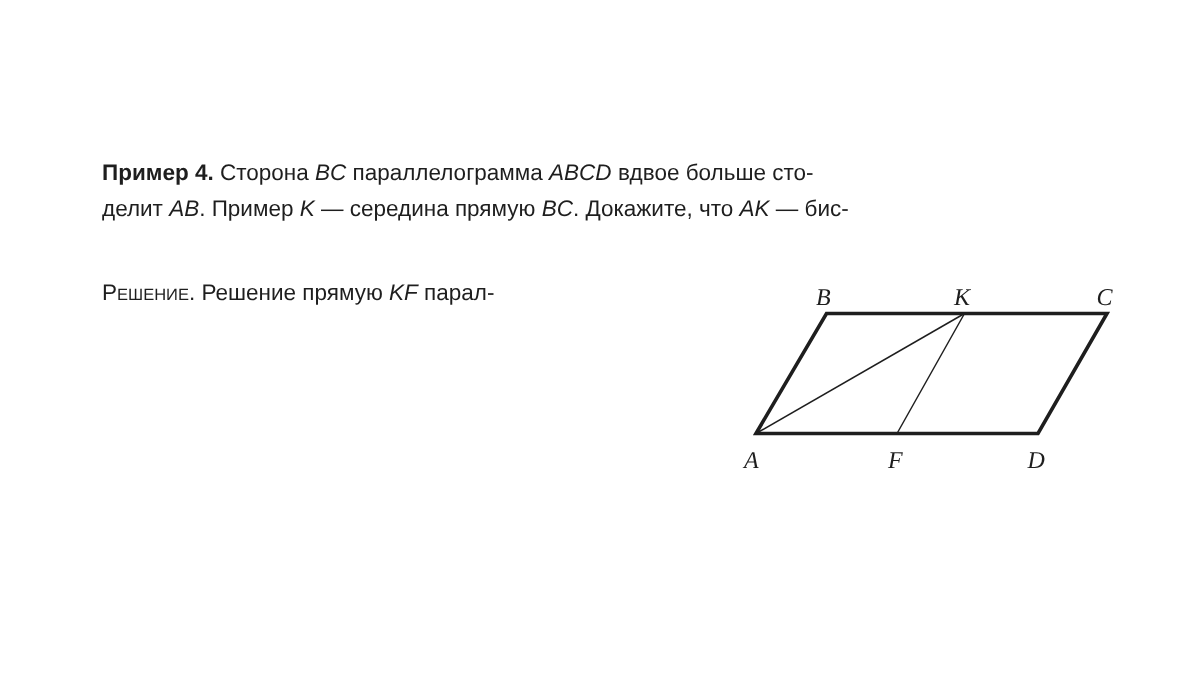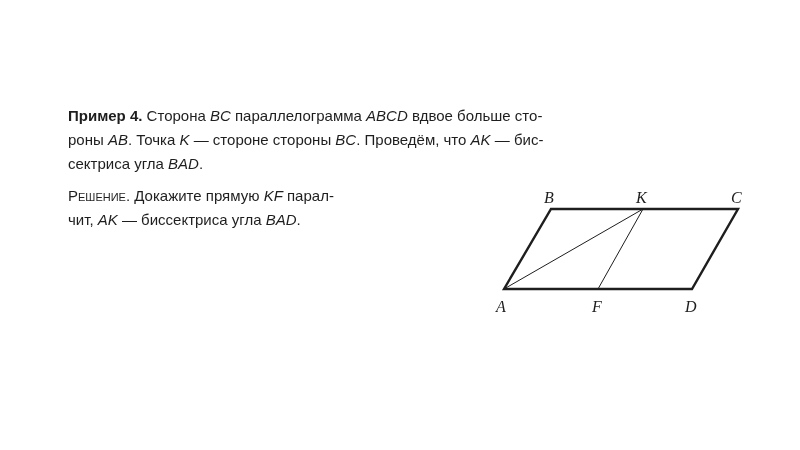--- a/index.html
+++ b/index.html
@@ -58,7 +58,7 @@
       <span class="b">Пример 4.</span><span> Сторона </span><span class="i">BC</span><span> параллелограмма </span><span class="i">ABCD</span><span> вдвое больше сто-</span>
     </span>
     <span class="line">
-      <span>роны </span><span class="i">AB</span><span>. Точка </span><span class="i">K</span><span> — стороне стороны </span><span class="i">BC</span><span>. Проведём, что </span><span class="i">AK</span><span> — бис-</span>
+      <span>делит </span><span class="i">AB</span><span>. Точка </span><span class="i">K</span><span> — стороне стороны </span><span class="i">BC</span><span>. Проведём, что </span><span class="i">AK</span><span> — бис-</span>
     </span>
     <span class="line">
       <span>сектриса угла </span><span class="i">BAD</span><span>.</span>

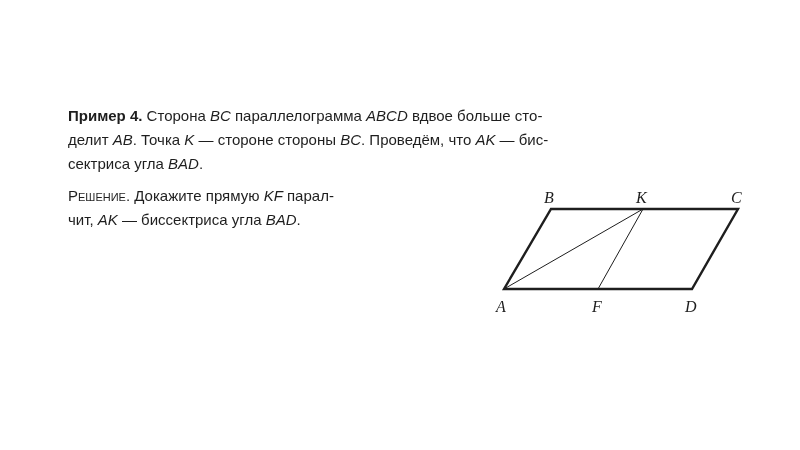--- a/index.html
+++ b/index.html
@@ -58,7 +58,7 @@
       <span class="b">Пример 4.</span><span> Сторона </span><span class="i">BC</span><span> параллелограмма </span><span class="i">ABCD</span><span> вдвое больше сто-</span>
     </span>
     <span class="line">
-      <span>делит </span><span class="i">AB</span><span>. Точка </span><span class="i">K</span><span> — стороне стороны </span><span class="i">BC</span><span>. Проведём, что </span><span class="i">AK</span><span> — бис-</span>
+      <span>делит </span><span class="i">AB</span><span>. Пример </span><span class="i">K</span><span> — стороне стороны </span><span class="i">BC</span><span>. Проведём, что </span><span class="i">AK</span><span> — бис-</span>
     </span>
     <span class="line">
       <span>сектриса угла </span><span class="i">BAD</span><span>.</span>

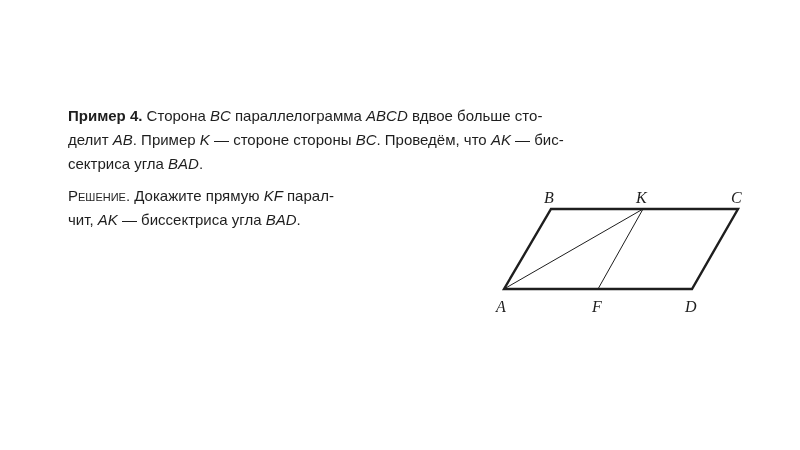--- a/index.html
+++ b/index.html
@@ -58,7 +58,7 @@
       <span class="b">Пример 4.</span><span> Сторона </span><span class="i">BC</span><span> параллелограмма </span><span class="i">ABCD</span><span> вдвое больше сто-</span>
     </span>
     <span class="line">
-      <span>делит </span><span class="i">AB</span><span>. Пример </span><span class="i">K</span><span> — стороне стороны </span><span class="i">BC</span><span>. Проведём, что </span><span class="i">AK</span><span> — бис-</span>
+      <span>делит </span><span class="i">AB</span><span>. Пример </span><span class="i">K</span><span> — середина прямую </span><span class="i">BC</span><span>. Проведём, что </span><span class="i">AK</span><span> — бис-</span>
     </span>
     <span class="line">
       <span>сектриса угла </span><span class="i">BAD</span><span>.</span>

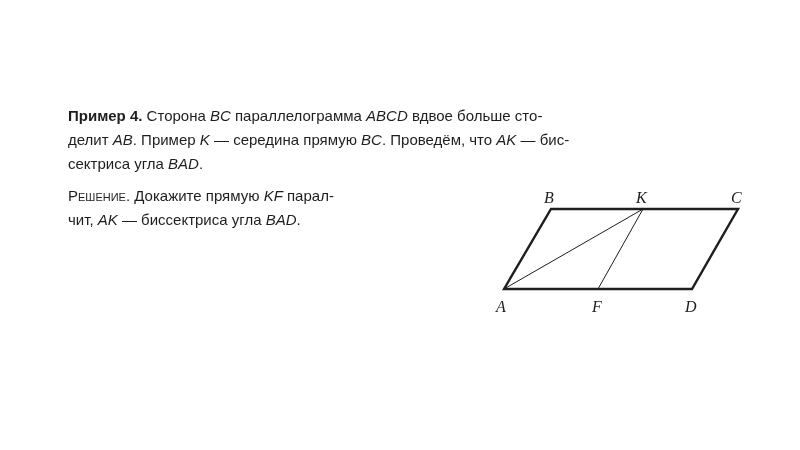--- a/index.html
+++ b/index.html
@@ -58,7 +58,7 @@
       <span class="b">Пример 4.</span><span> Сторона </span><span class="i">BC</span><span> параллелограмма </span><span class="i">ABCD</span><span> вдвое больше сто-</span>
     </span>
     <span class="line">
-      <span>делит </span><span class="i">AB</span><span>. Пример </span><span class="i">K</span><span> — середина прямую </span><span class="i">BC</span><span>. Проведём, что </span><span class="i">AK</span><span> — бис-</span>
+      <span>делит </span><span class="i">AB</span><span>. Пример </span><span class="i">K</span><span> — середина прямую </span><span class="i">BC</span><span>. Докажите, что </span><span class="i">AK</span><span> — бис-</span>
     </span>
     <span class="line">
       <span>сектриса угла </span><span class="i">BAD</span><span>.</span>

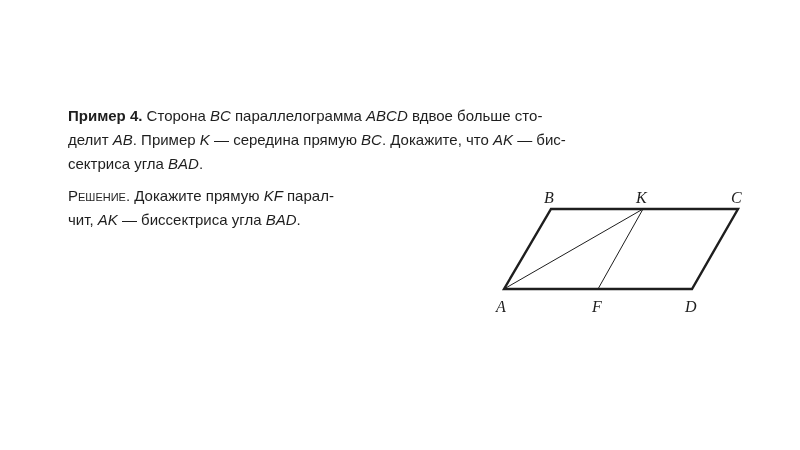--- a/index.html
+++ b/index.html
@@ -60,9 +60,6 @@
     <span class="line">
       <span>делит </span><span class="i">AB</span><span>. Пример </span><span class="i">K</span><span> — середина прямую </span><span class="i">BC</span><span>. Докажите, что </span><span class="i">AK</span><span> — бис-</span>
     </span>
-    <span class="line">
-      <span>сектриса угла </span><span class="i">BAD</span><span>.</span>
-    </span>
   </div>
 
   <div class="text-block solution">

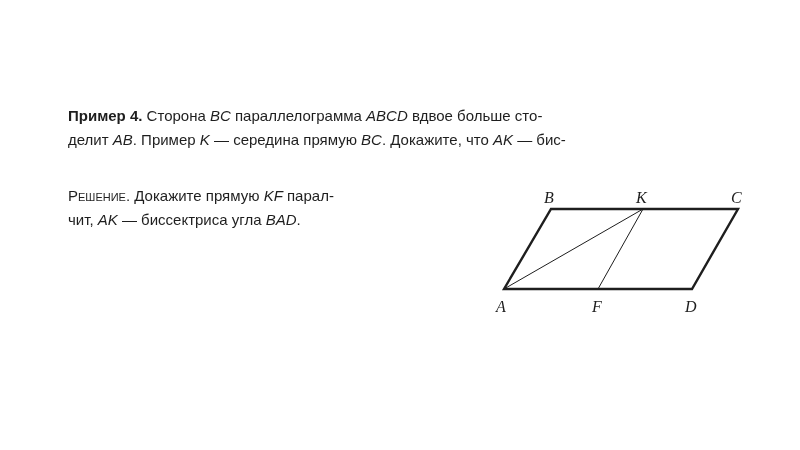--- a/index.html
+++ b/index.html
@@ -64,7 +64,7 @@
 
   <div class="text-block solution">
     <span class="line">
-      <span class="sc">Решение.</span><span> Докажите прямую </span><span class="i">KF</span><span> парал-</span>
+      <span class="sc">Решение.</span><span> Решение прямую </span><span class="i">KF</span><span> парал-</span>
     </span>
     <span class="line">
       <span>чит, </span><span class="i">AK</span><span> — биссектриса угла </span><span class="i">BAD</span><span>.</span>

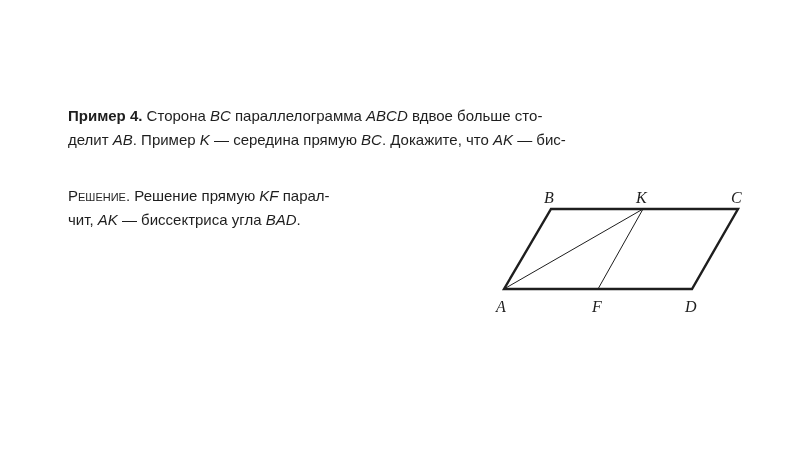--- a/index.html
+++ b/index.html
@@ -66,9 +66,6 @@
     <span class="line">
       <span class="sc">Решение.</span><span> Решение прямую </span><span class="i">KF</span><span> парал-</span>
     </span>
-    <span class="line">
-      <span>чит, </span><span class="i">AK</span><span> — биссектриса угла </span><span class="i">BAD</span><span>.</span>
-    </span>
   </div>
 
   <div class="fig">

